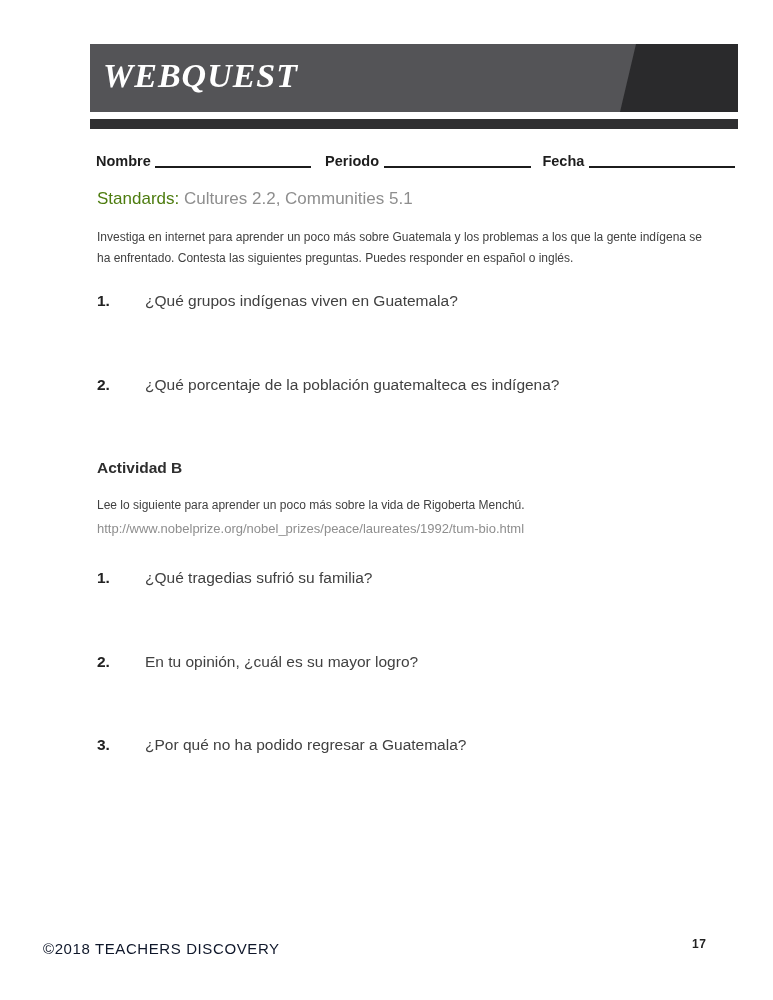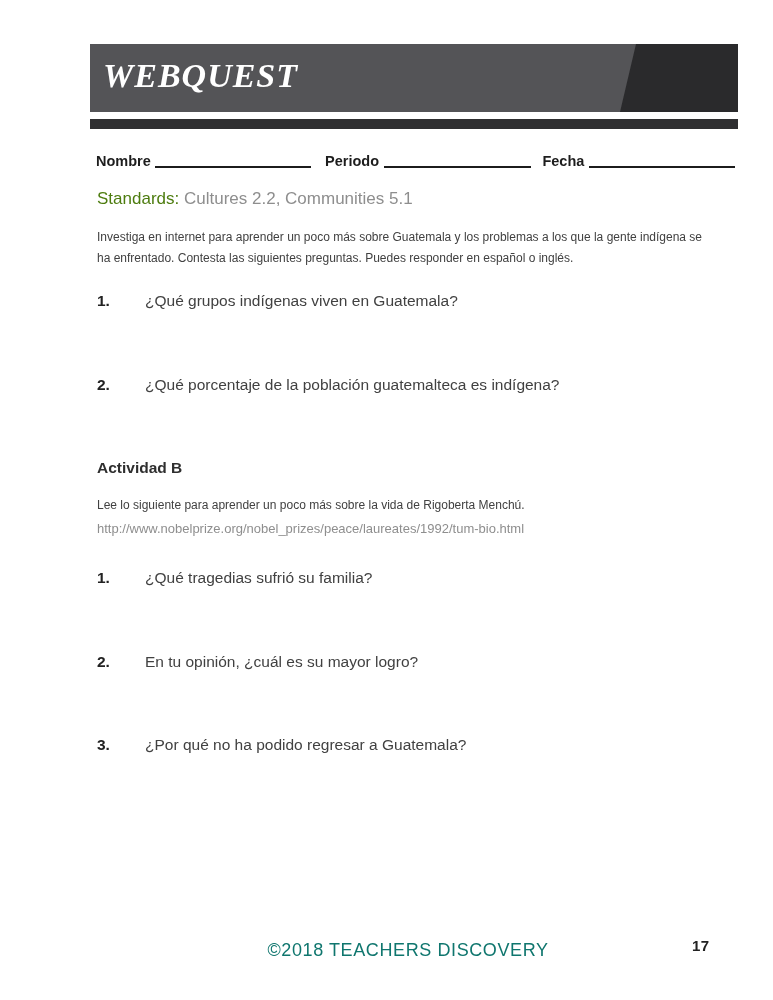--- a/index.html
+++ b/index.html
@@ -105,9 +105,9 @@
   
   .footer-copy{
     position:absolute;top:940px;left:43px;right:0;
-    text-align:center;
-    font-size:18px;letter-spacing:0.6px;
-    color:#0f766e;
+    text-align:left;
+    font-size:15px;letter-spacing:0.6px;
+    color:#0f172a;
   }
   .page-number{
     position:absolute;top:937px;left:692px;

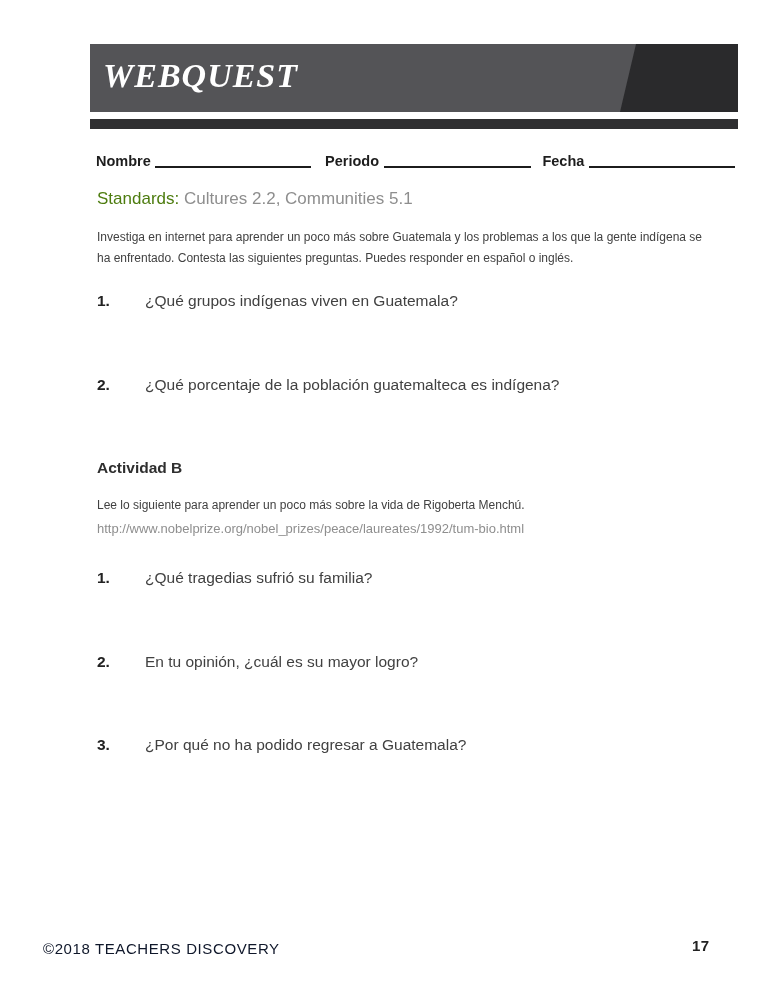--- a/index.html
+++ b/index.html
@@ -111,7 +111,7 @@
   }
   .page-number{
     position:absolute;top:937px;left:692px;
-    font-size:15px;font-weight:bold;color:#222222;
+    font-size:12px;font-weight:bold;color:#222222;
     letter-spacing:0.5px;
   }
 </style>

